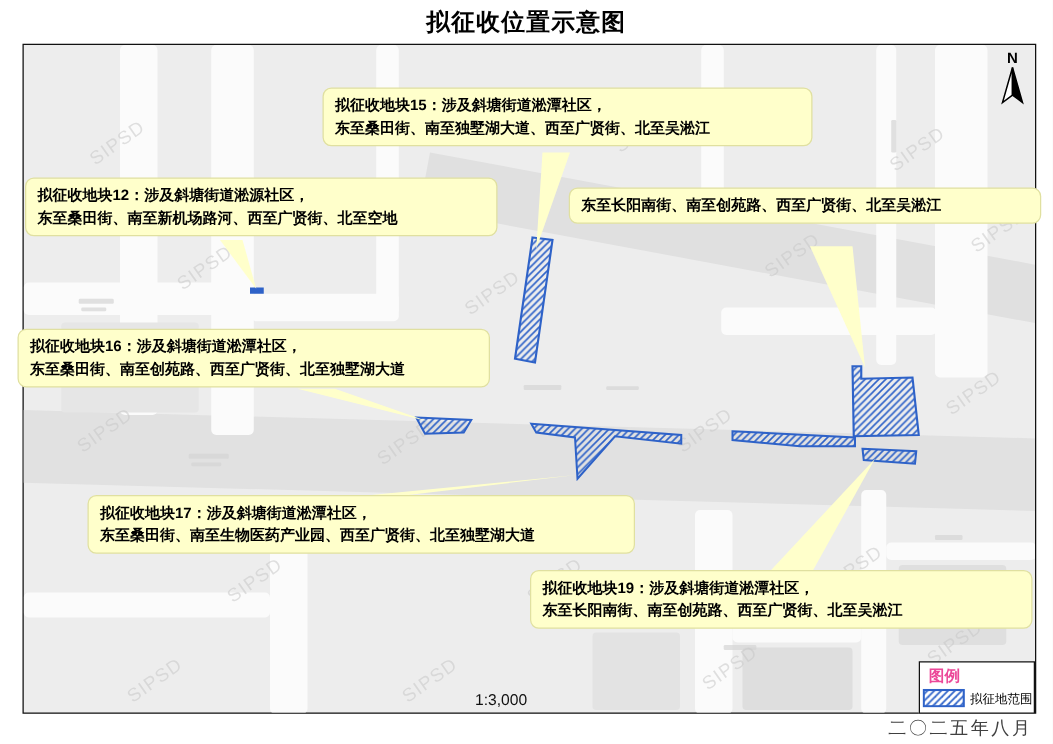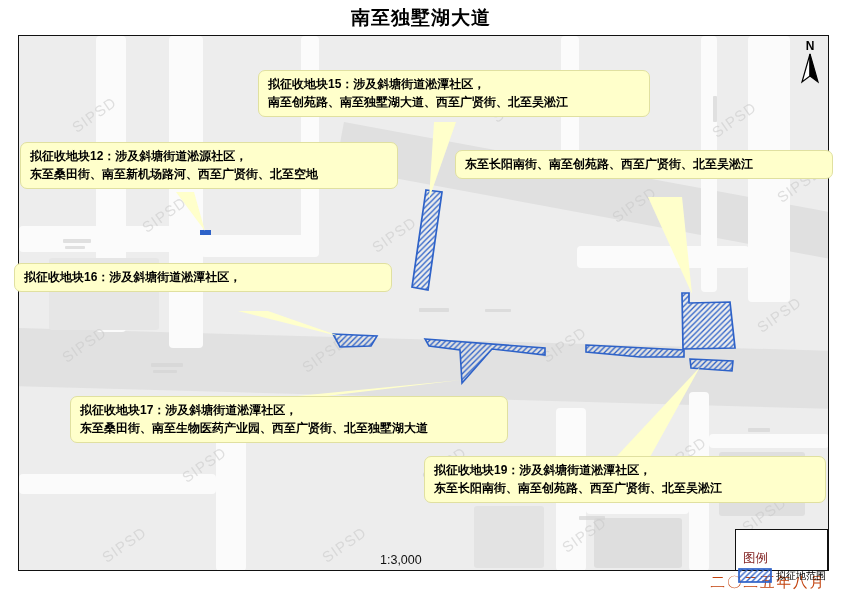--- a/index.html
+++ b/index.html
@@ -53,7 +53,7 @@
 
 <div id="page">
 
-  <div class="page-title">南至独墅湖大道</div>
+  <div class="page-title">拟征收位置示意图</div>
 
   <div class="map-frame">
 

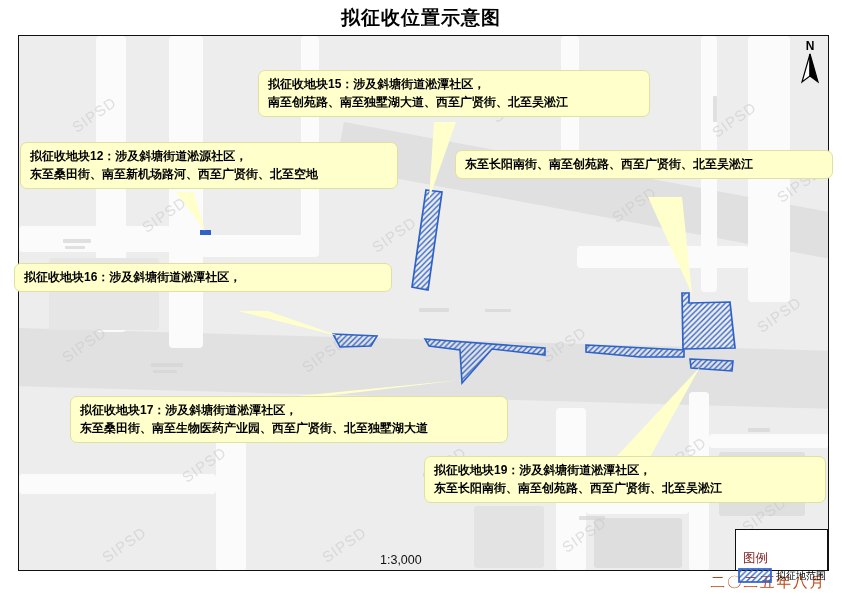--- a/index.html
+++ b/index.html
@@ -144,7 +144,7 @@
 
   <div class="callout" style="left:258px;top:70px;width:372px;">
     <div>拟征收地块15：涉及斜塘街道淞潭社区，</div>
-    <div>南至创苑路、南至独墅湖大道、西至广贤街、北至吴淞江</div>
+    <div>东至桑田街、南至独墅湖大道、西至广贤街、北至吴淞江</div>
   </div>
 
   <div class="callout" style="left:20px;top:142px;width:358px;">

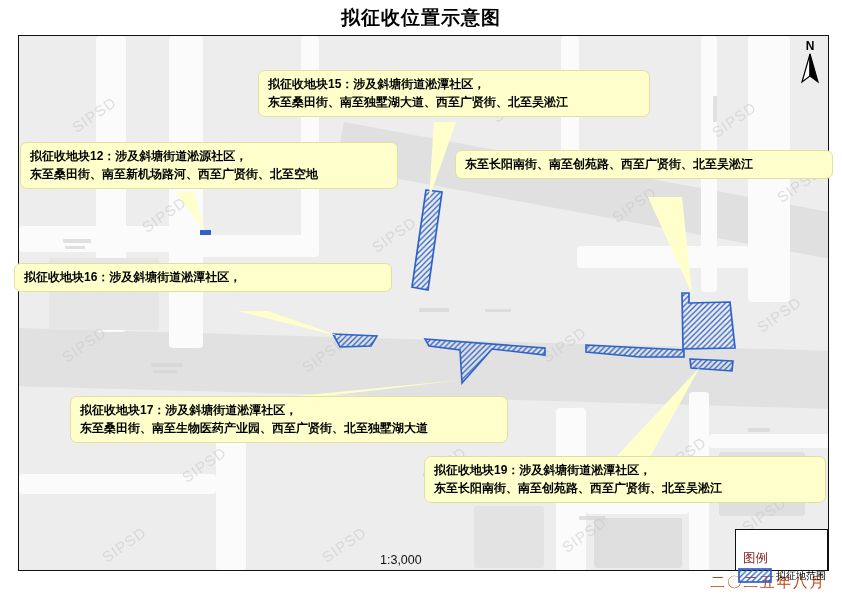--- a/index.html
+++ b/index.html
@@ -158,6 +158,7 @@
 
   <div class="callout" style="left:14px;top:263px;width:358px;">
     <div>拟征收地块16：涉及斜塘街道淞潭社区，</div>
+    <div>东至桑田街、南至创苑路、西至广贤街、北至独墅湖大道</div>
   </div>
 
   <div class="callout" style="left:55px;top:396px;width:418px;margin-left:15px;">

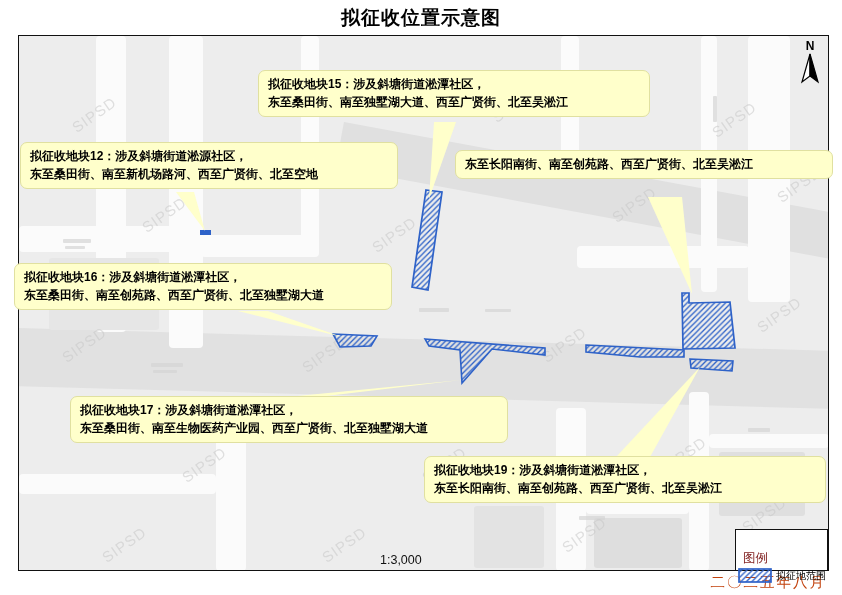--- a/index.html
+++ b/index.html
@@ -39,7 +39,7 @@
   
   .legend{position:absolute;left:735px;top:529px;width:91px;height:40px;
     background:#fff;border:1.5px solid #111;z-index:6;}
-  .legend-title{font-size:12.5px;font-weight:400;color:#7f1d1d;margin:20px 0 1px 7px;}
+  .legend-title{font-size:12.5px;font-weight:700;color:#ec4899;margin:3px 0 1px 7px;}
   .legend-row{display:flex;align-items:center;margin-left:2px;}
   .legend-item-label{font-size:10px;color:#000;margin-left:4px;
     font-family:"Liberation Serif","DejaVu Serif",serif;}

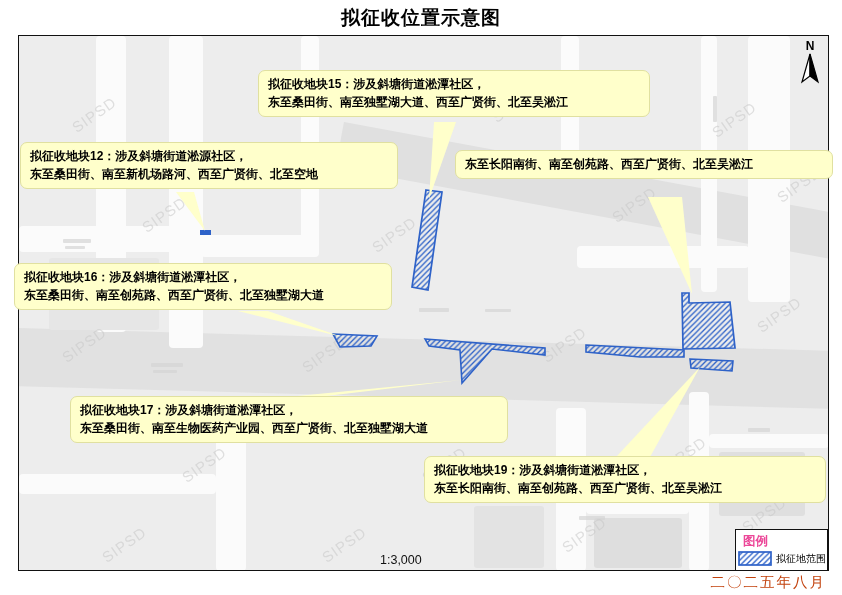--- a/index.html
+++ b/index.html
@@ -45,7 +45,7 @@
     font-family:"Liberation Serif","DejaVu Serif",serif;}
 
   
-  .map-date{position:absolute;right:16px;top:573px;font-size:14.5px;color:#c2410c;
+  .map-date{position:absolute;right:16px;top:573px;font-size:14.5px;color:#404040;
     font-family:"Liberation Serif","DejaVu Serif",serif;letter-spacing:2px;}
 </style>
 </head>

